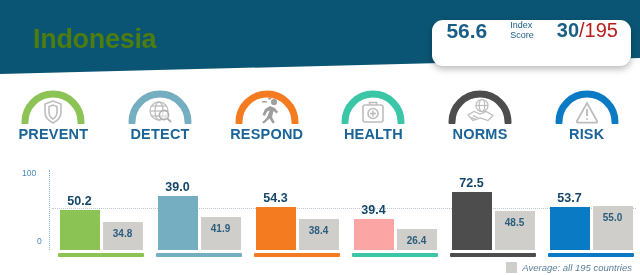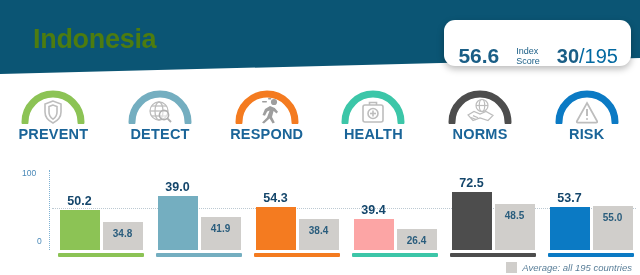--- a/index.html
+++ b/index.html
@@ -29,9 +29,9 @@
     height:46px;min-width:185px;
     background:#ffffff;border-radius:11px;
     box-shadow:0 3px 7px rgba(0,0,0,0.28);
-    display:flex;align-items:flex-end;
+    display:flex;align-items:flex-start;
     padding:0 13px 0 14px;box-sizing:border-box;
-    gap:17px;
+    gap:23px;
   }
   .score-val{
     font-size:21px;font-weight:bold;color:#1a5e86;line-height:1;

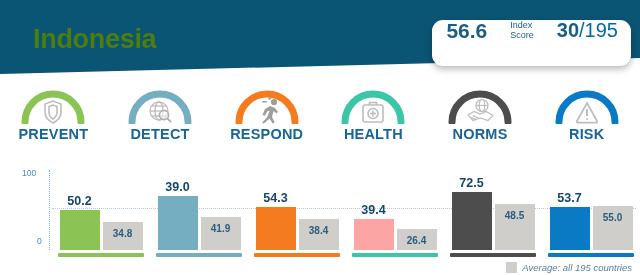--- a/index.html
+++ b/index.html
@@ -44,7 +44,7 @@
     white-space:nowrap;
   }
   .rank-num{font-weight:bold;}
-  .rank-den{font-weight:normal;color:#0369a1;}
+  .rank-den{font-weight:normal;color:#b91c1c;}
 
   
   .cat-row{

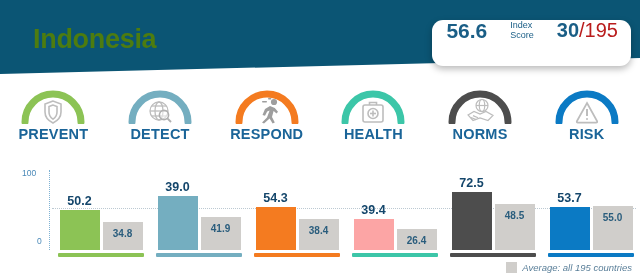--- a/index.html
+++ b/index.html
@@ -296,7 +296,7 @@
           <div class="bar" style="height:58px;background:#4d4d4d;">
             <div class="bar-val">72.5</div>
           </div>
-          <div class="bar avg" style="height:46px;">
+          <div class="bar avg" style="height:39px;">
             <div class="bar-val">48.5</div>
           </div>
         </div>

